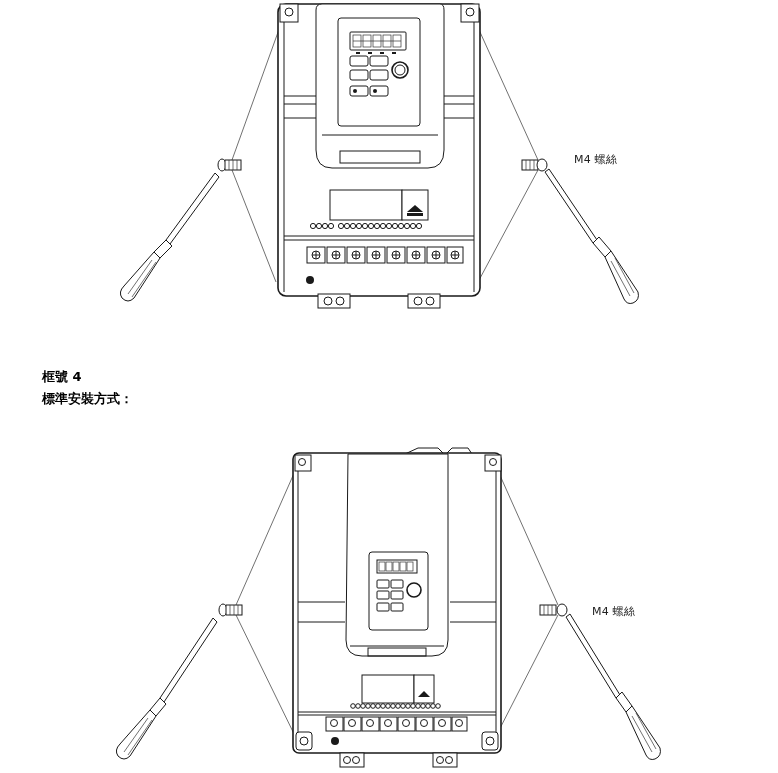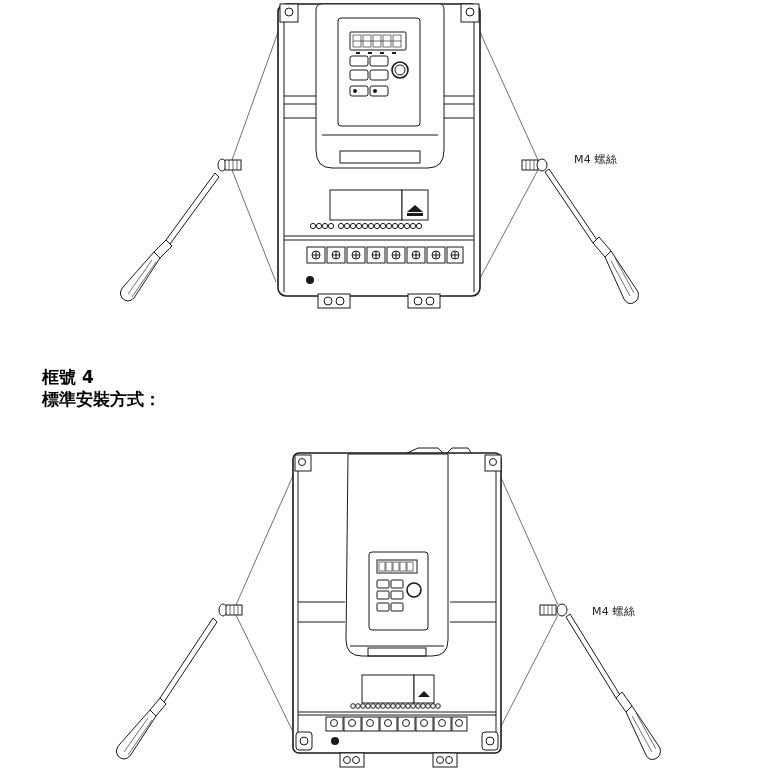--- a/index.html
+++ b/index.html
@@ -6,7 +6,7 @@
   body { width: 778px; height: 773px; position: relative; overflow: hidden; font-family: "DejaVu Sans", "Liberation Sans", sans-serif; color: #111; }
   .abs { position: absolute; }
   .label-m4 { font-size: 11px; color: #222; letter-spacing: 0.2px; white-space: nowrap; }
-  .heading { font-size: 17px; font-weight: bold; color: #000; line-height: 20px; white-space: nowrap; }
+  .heading { font-size: 13px; font-weight: bold; color: #000; line-height: 20px; white-space: nowrap; }
   svg { position: absolute; left: 0; top: 0; overflow: visible; }
   .ln { stroke: #1a1a1a; fill: none; stroke-width: 1; }
   .lnf { stroke: #1a1a1a; fill: #ffffff; stroke-width: 1; }

